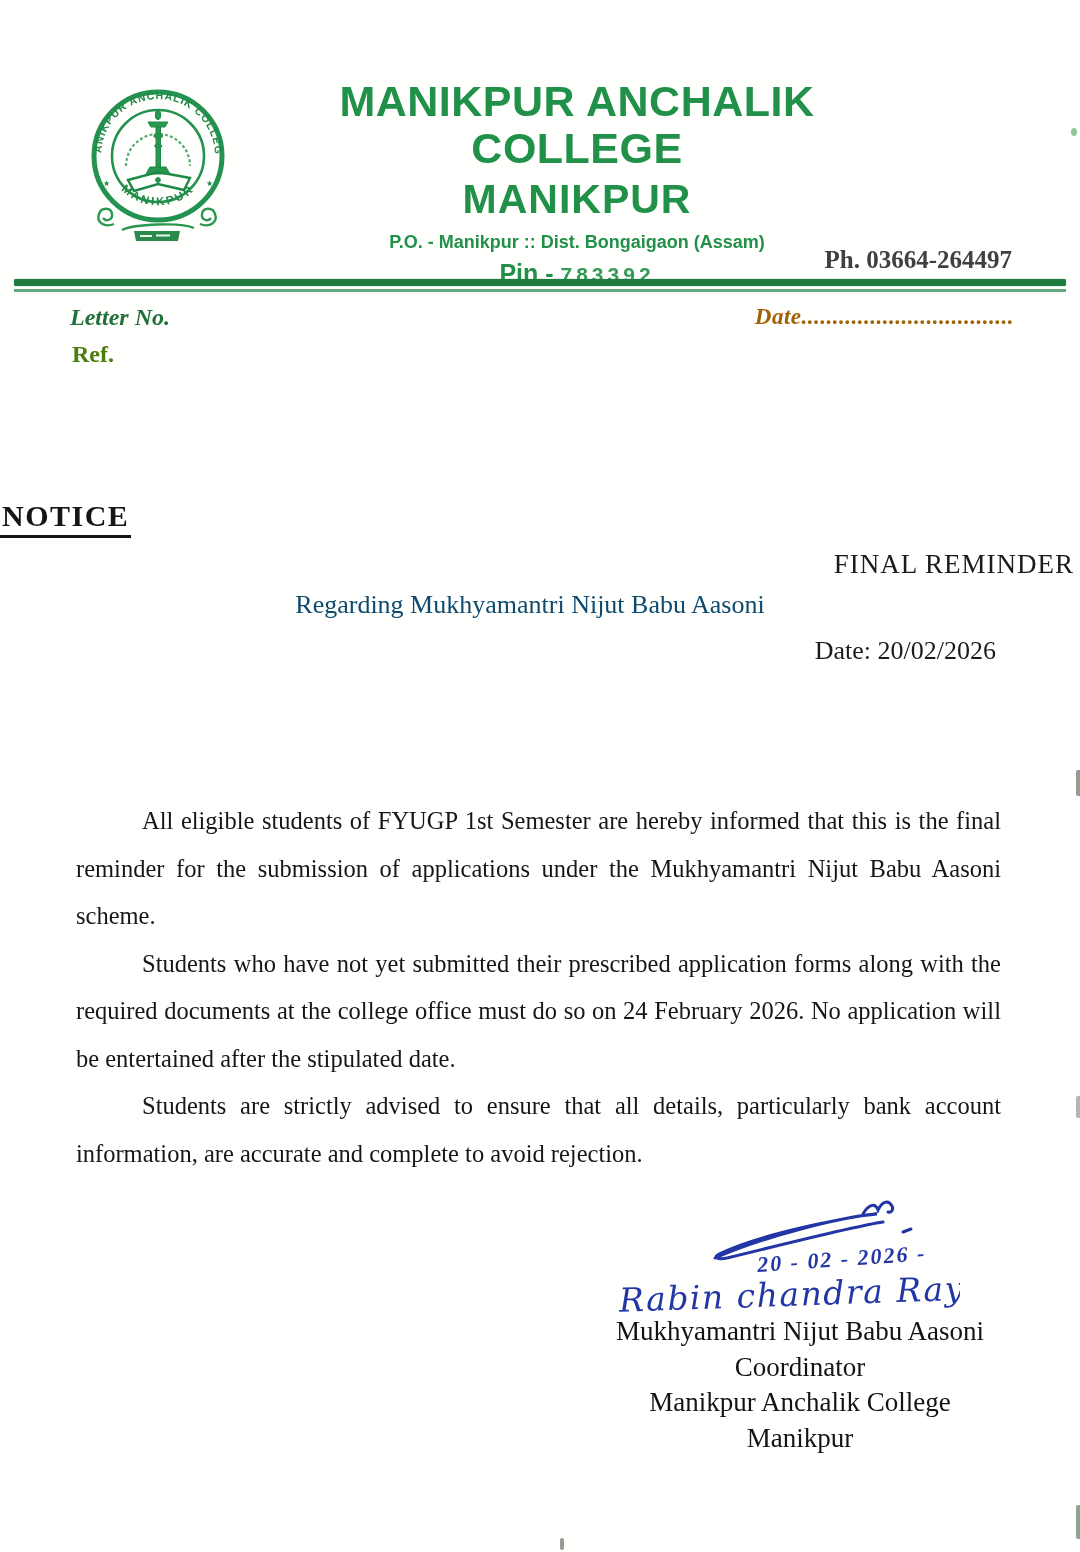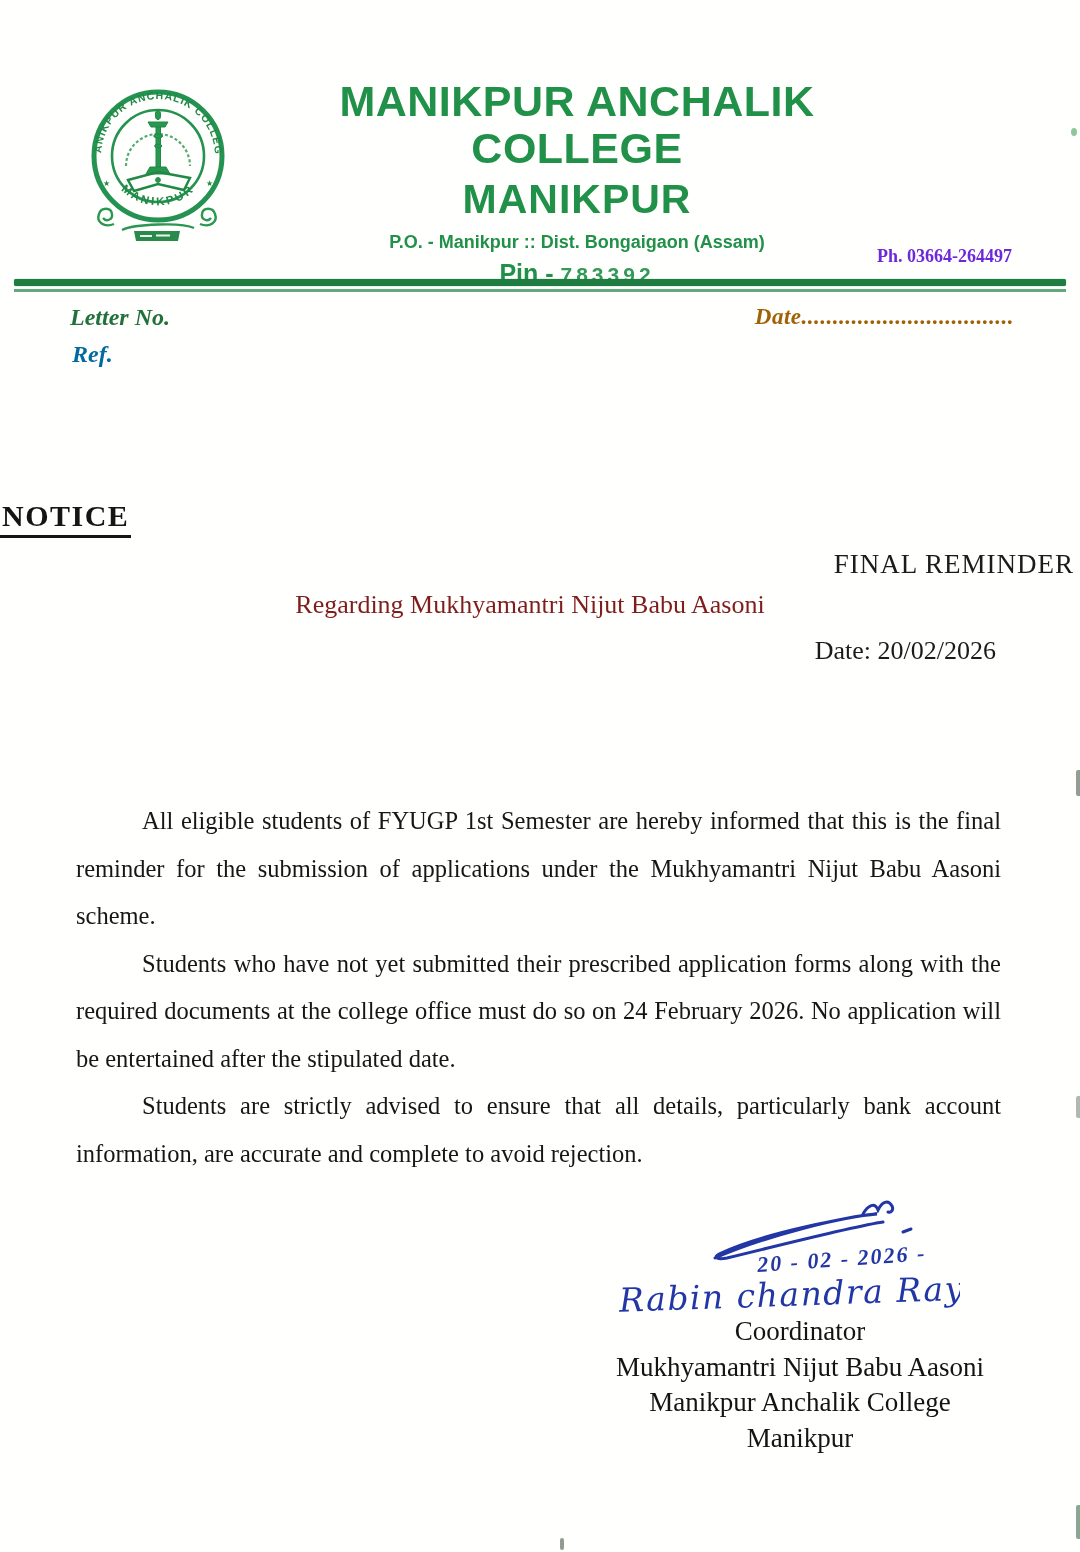--- a/index.html
+++ b/index.html
@@ -38,7 +38,7 @@
   .phone{
     position:absolute;right:68px;top:246px;
     font-family:"Liberation Serif", serif;font-weight:bold;
-    font-size:18px;color:#6d28d9;
+    font-size:25px;color:#404040;
   }
   .rule{position:absolute;left:14px;right:14px;top:279px;}
   .rule .thick{height:7px;background:#1e7c40;border-radius:2px;box-shadow:0 0 1px #1e7c40;}

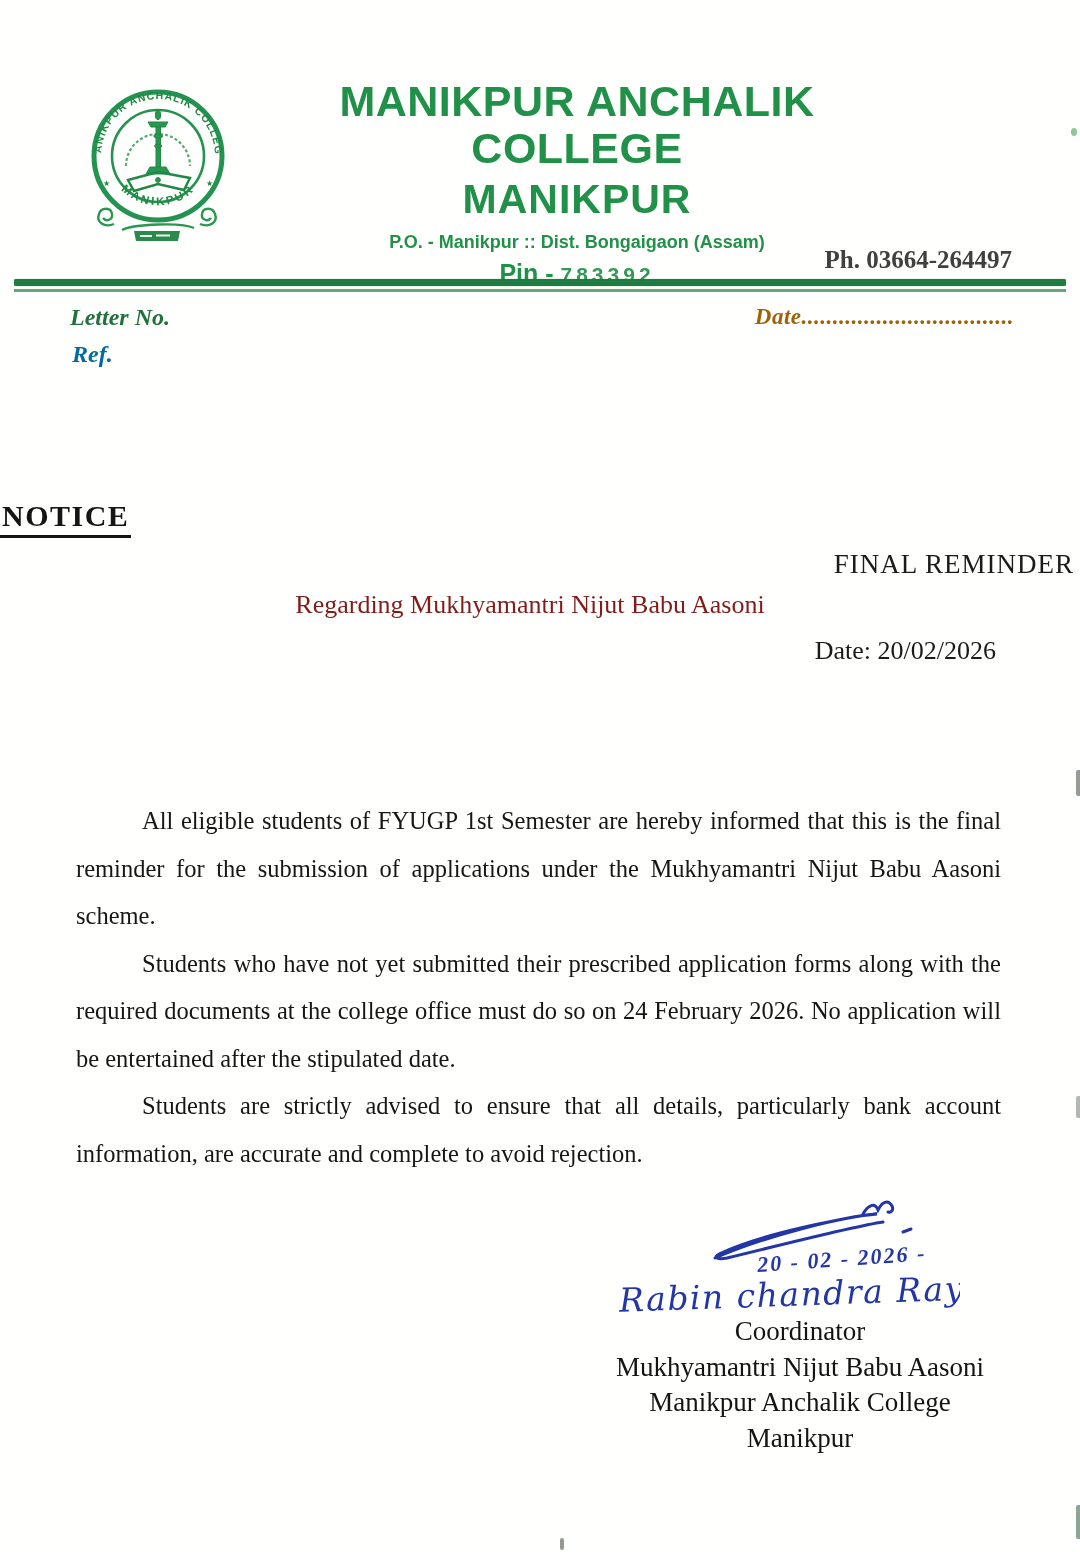--- a/index.html
+++ b/index.html
@@ -46,7 +46,7 @@
   
   .letter-no{position:absolute;left:70px;top:304px;font-size:24px;font-weight:bold;font-style:italic;color:#22713c;}
   .date-dotted{position:absolute;right:66px;top:304px;font-size:23px;font-weight:bold;font-style:italic;color:#a16207;letter-spacing:.5px;}
-  .ref-label{position:absolute;left:72px;top:341px;font-size:24px;font-weight:bold;font-style:italic;color:#0369a1;}
+  .ref-label{position:absolute;left:72px;top:341px;font-size:24px;font-weight:bold;color:#4d7c0f;}
   
   .notice-title-wrap{position:absolute;left:0;right:6px;top:499px;text-align:left;}
   .notice-title{

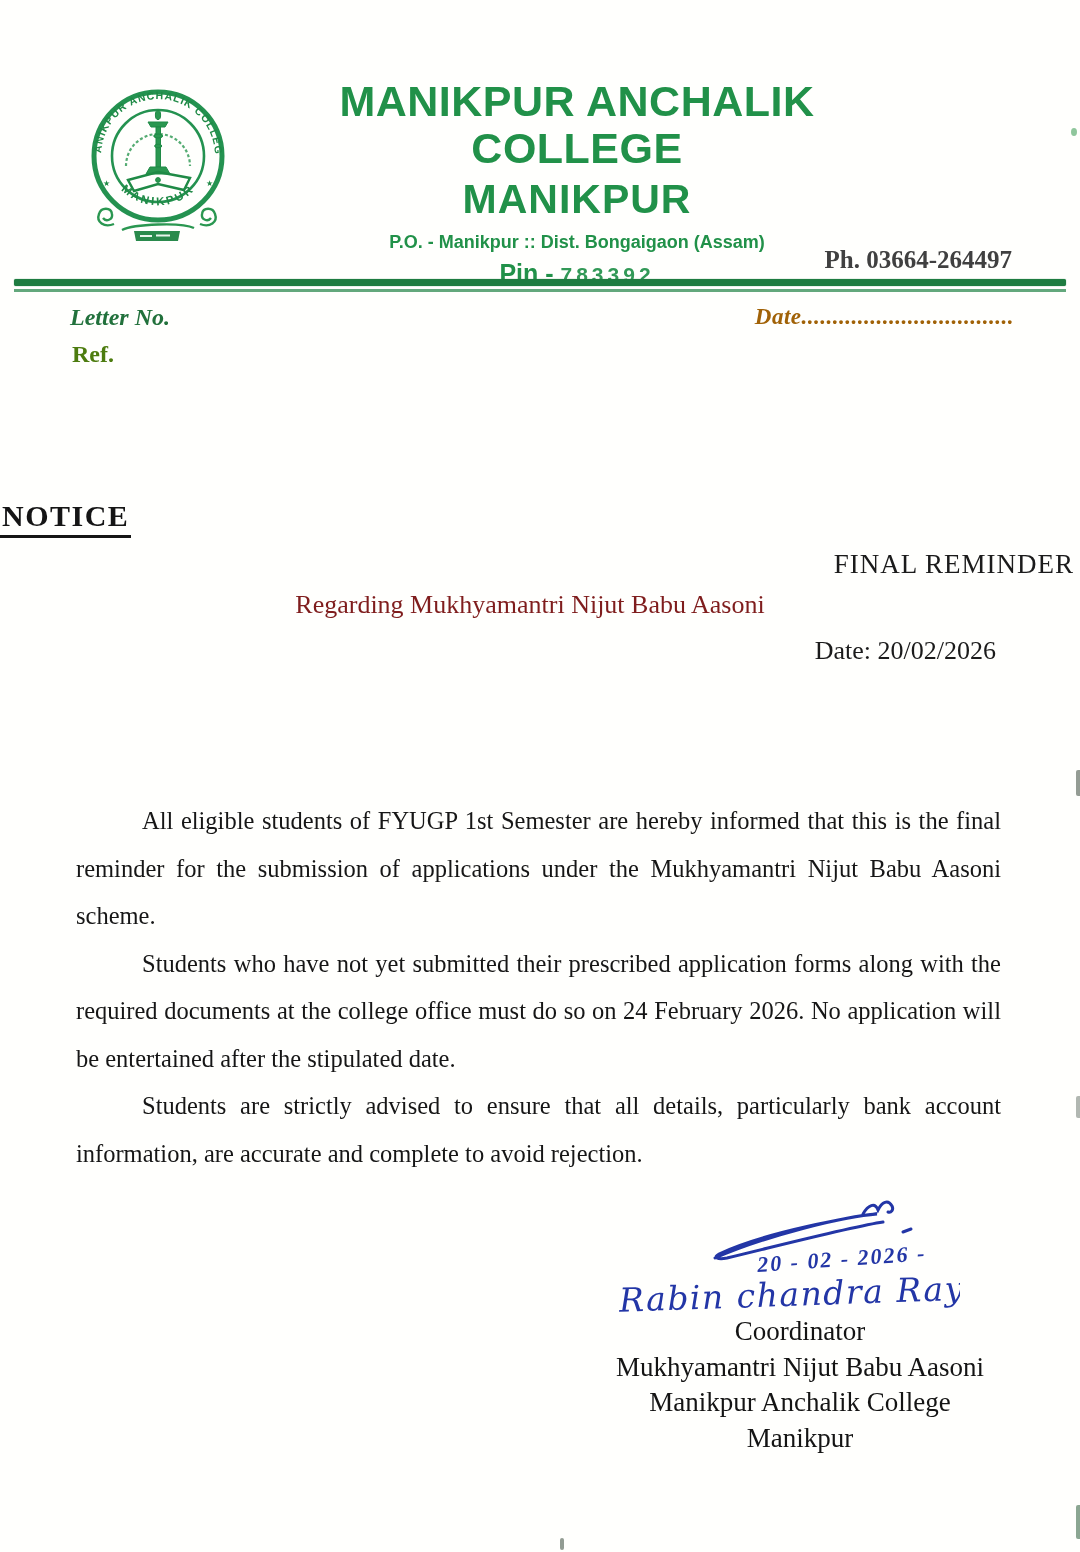--- a/index.html
+++ b/index.html
@@ -54,7 +54,7 @@
     letter-spacing:1.5px;border-bottom:3px solid #151515;padding:0 2px 2px 2px;
   }
   .notice-subtitle{position:absolute;left:0;right:6px;top:549px;text-align:right;font-size:27px;color:#1b1b1b;letter-spacing:1px;}
-  .notice-regarding{position:absolute;left:0;right:20px;top:590px;text-align:center;font-size:26px;color:#7f1d1d;}
+  .notice-regarding{position:absolute;left:0;right:20px;top:590px;text-align:center;font-size:26px;color:#0c4a6e;}
   .notice-date{position:absolute;right:84px;top:636px;font-size:26px;color:#1b1b1b;margin-left:16px;}
   
   .body-text{

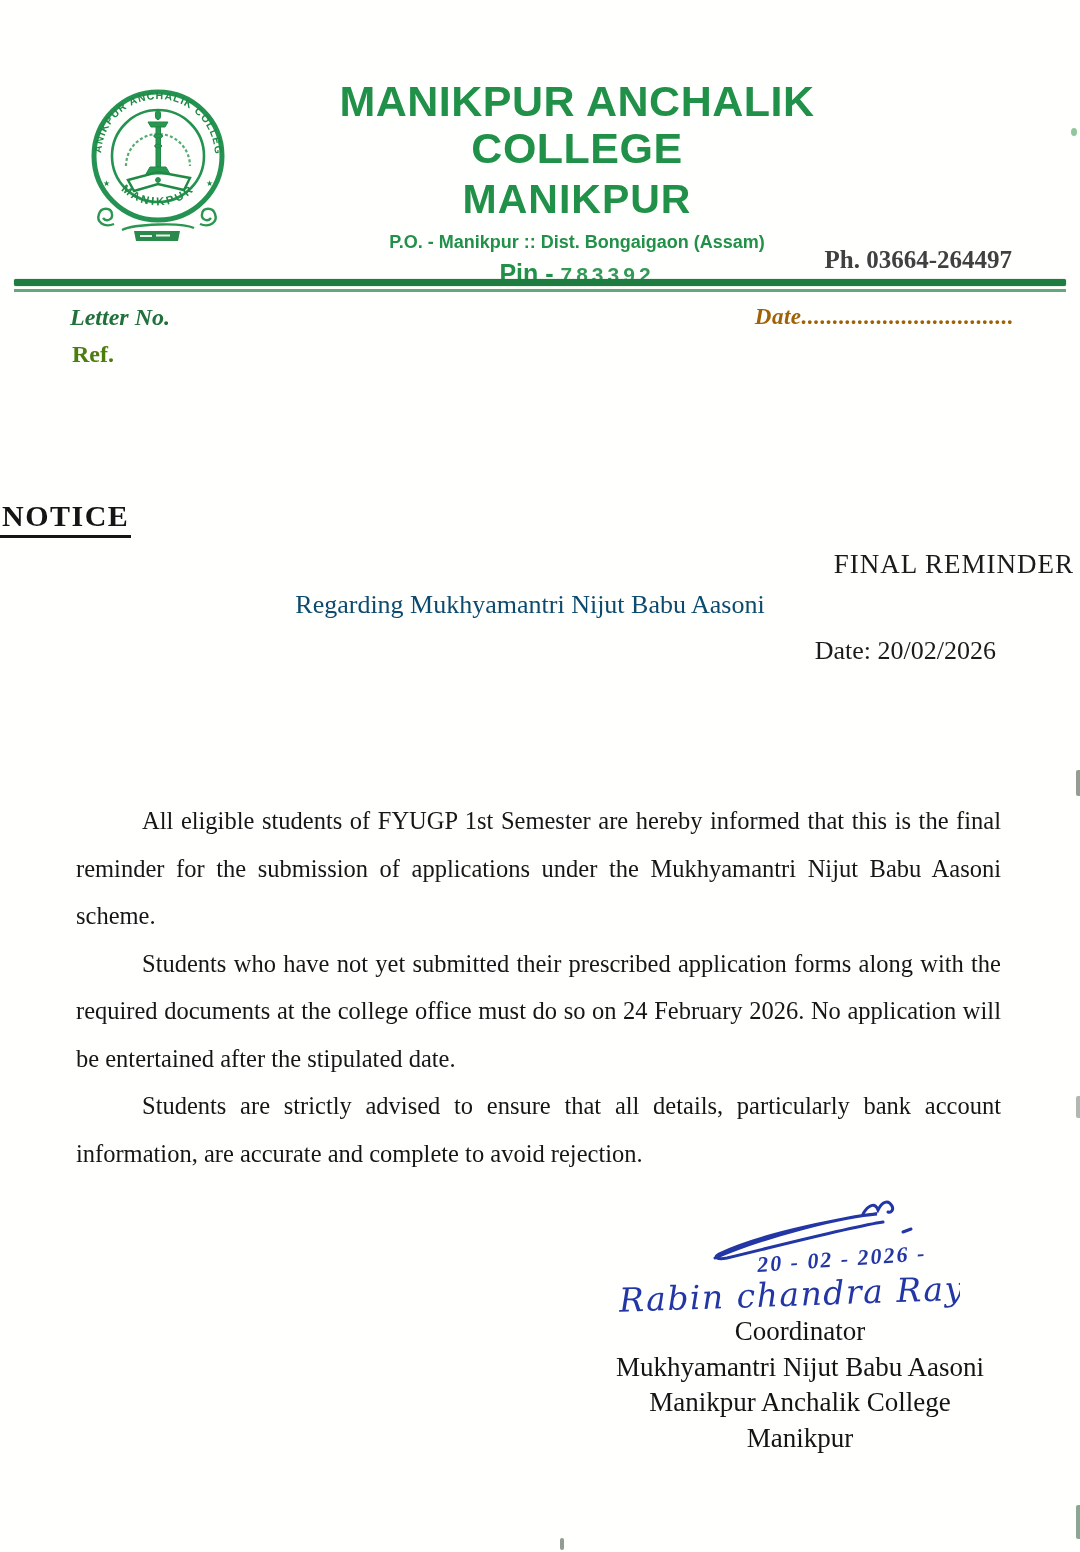--- a/index.html
+++ b/index.html
@@ -165,8 +165,8 @@
   </svg>
 
   <div class="sig-block">
+    <div>Mukhyamantri Nijut Babu Aasoni</div>
     <div>Coordinator</div>
-    <div>Mukhyamantri Nijut Babu Aasoni</div>
     <div>Manikpur Anchalik College</div>
     <div>Manikpur</div>
   </div>

